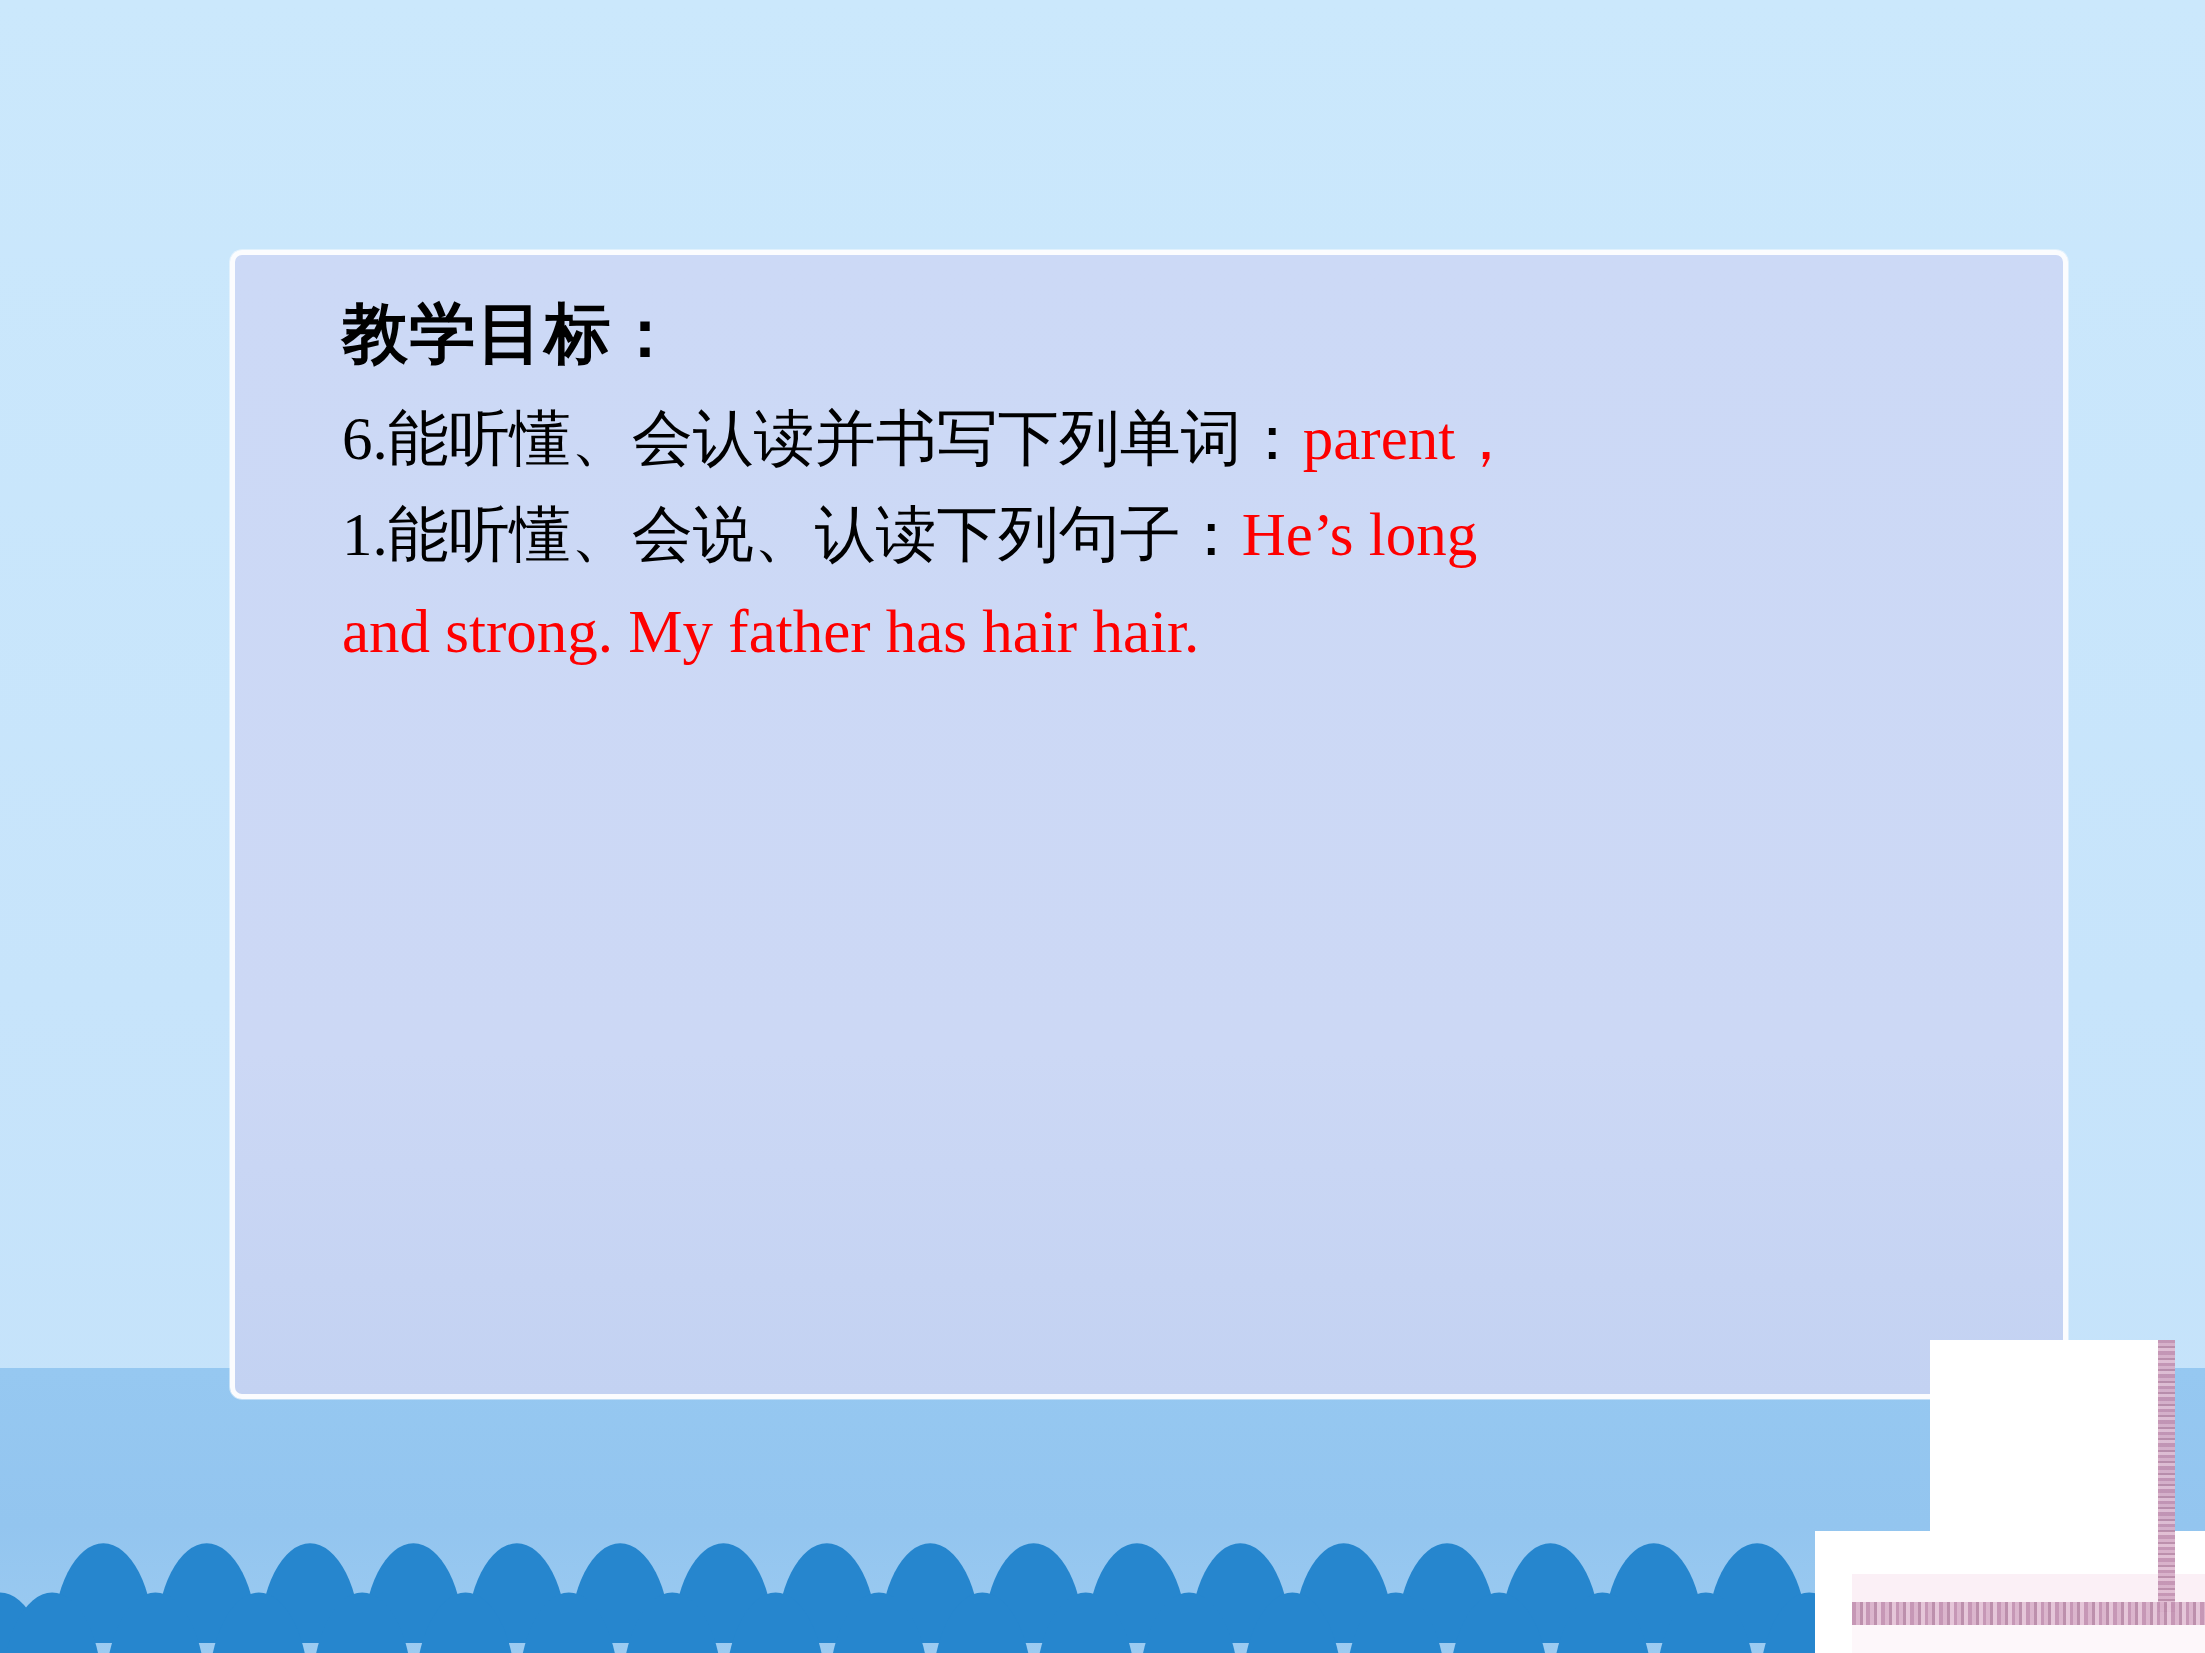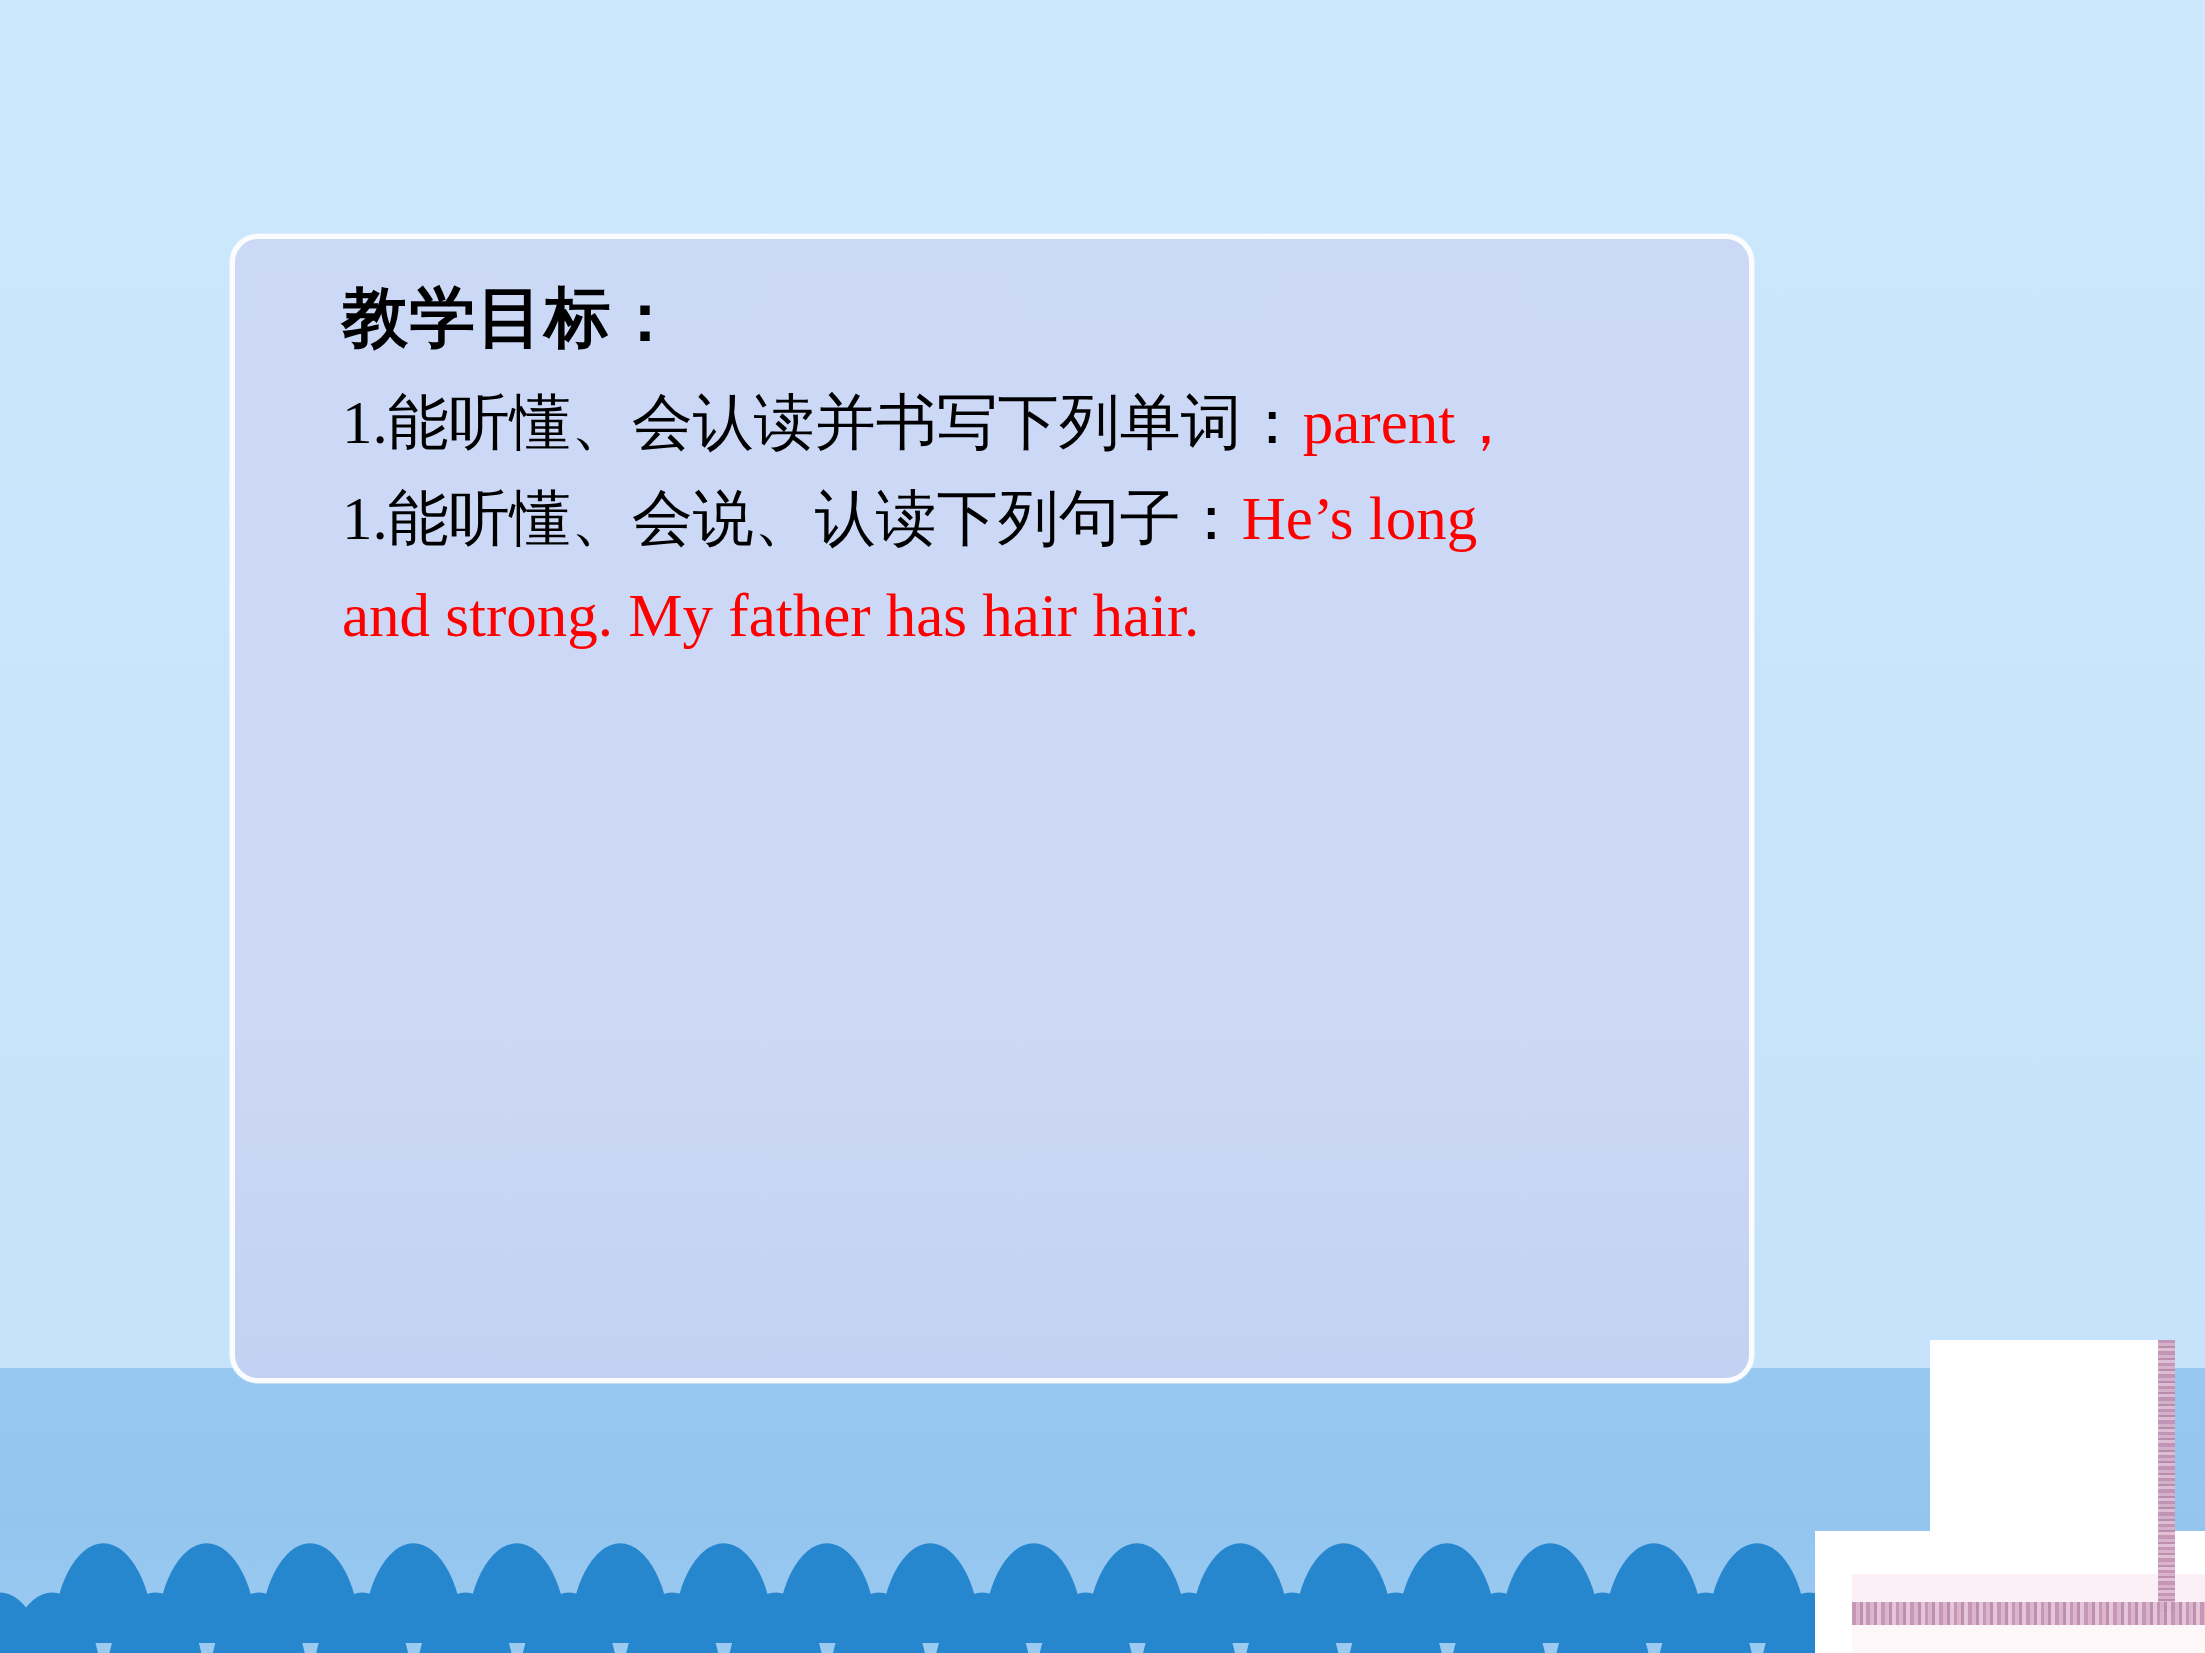--- a/index.html
+++ b/index.html
@@ -47,11 +47,11 @@
   .content-box {
     position: absolute;
     left: 230px;
-    top: 234px;
-    width: 1524px;
+    top: 250px;
+    width: 1838px;
     height: 1149px;
     box-sizing: border-box;
-    border-radius: 28px;
+    border-radius: 12px;
     background: linear-gradient(to bottom, #ccd9f6 0%, #ccd8f5 70%, #c3d2f2 100%);
     border: 5.4px solid #fbfcfe;
     box-shadow: 0 0 0 0.8px rgba(255,255,255,0.55);

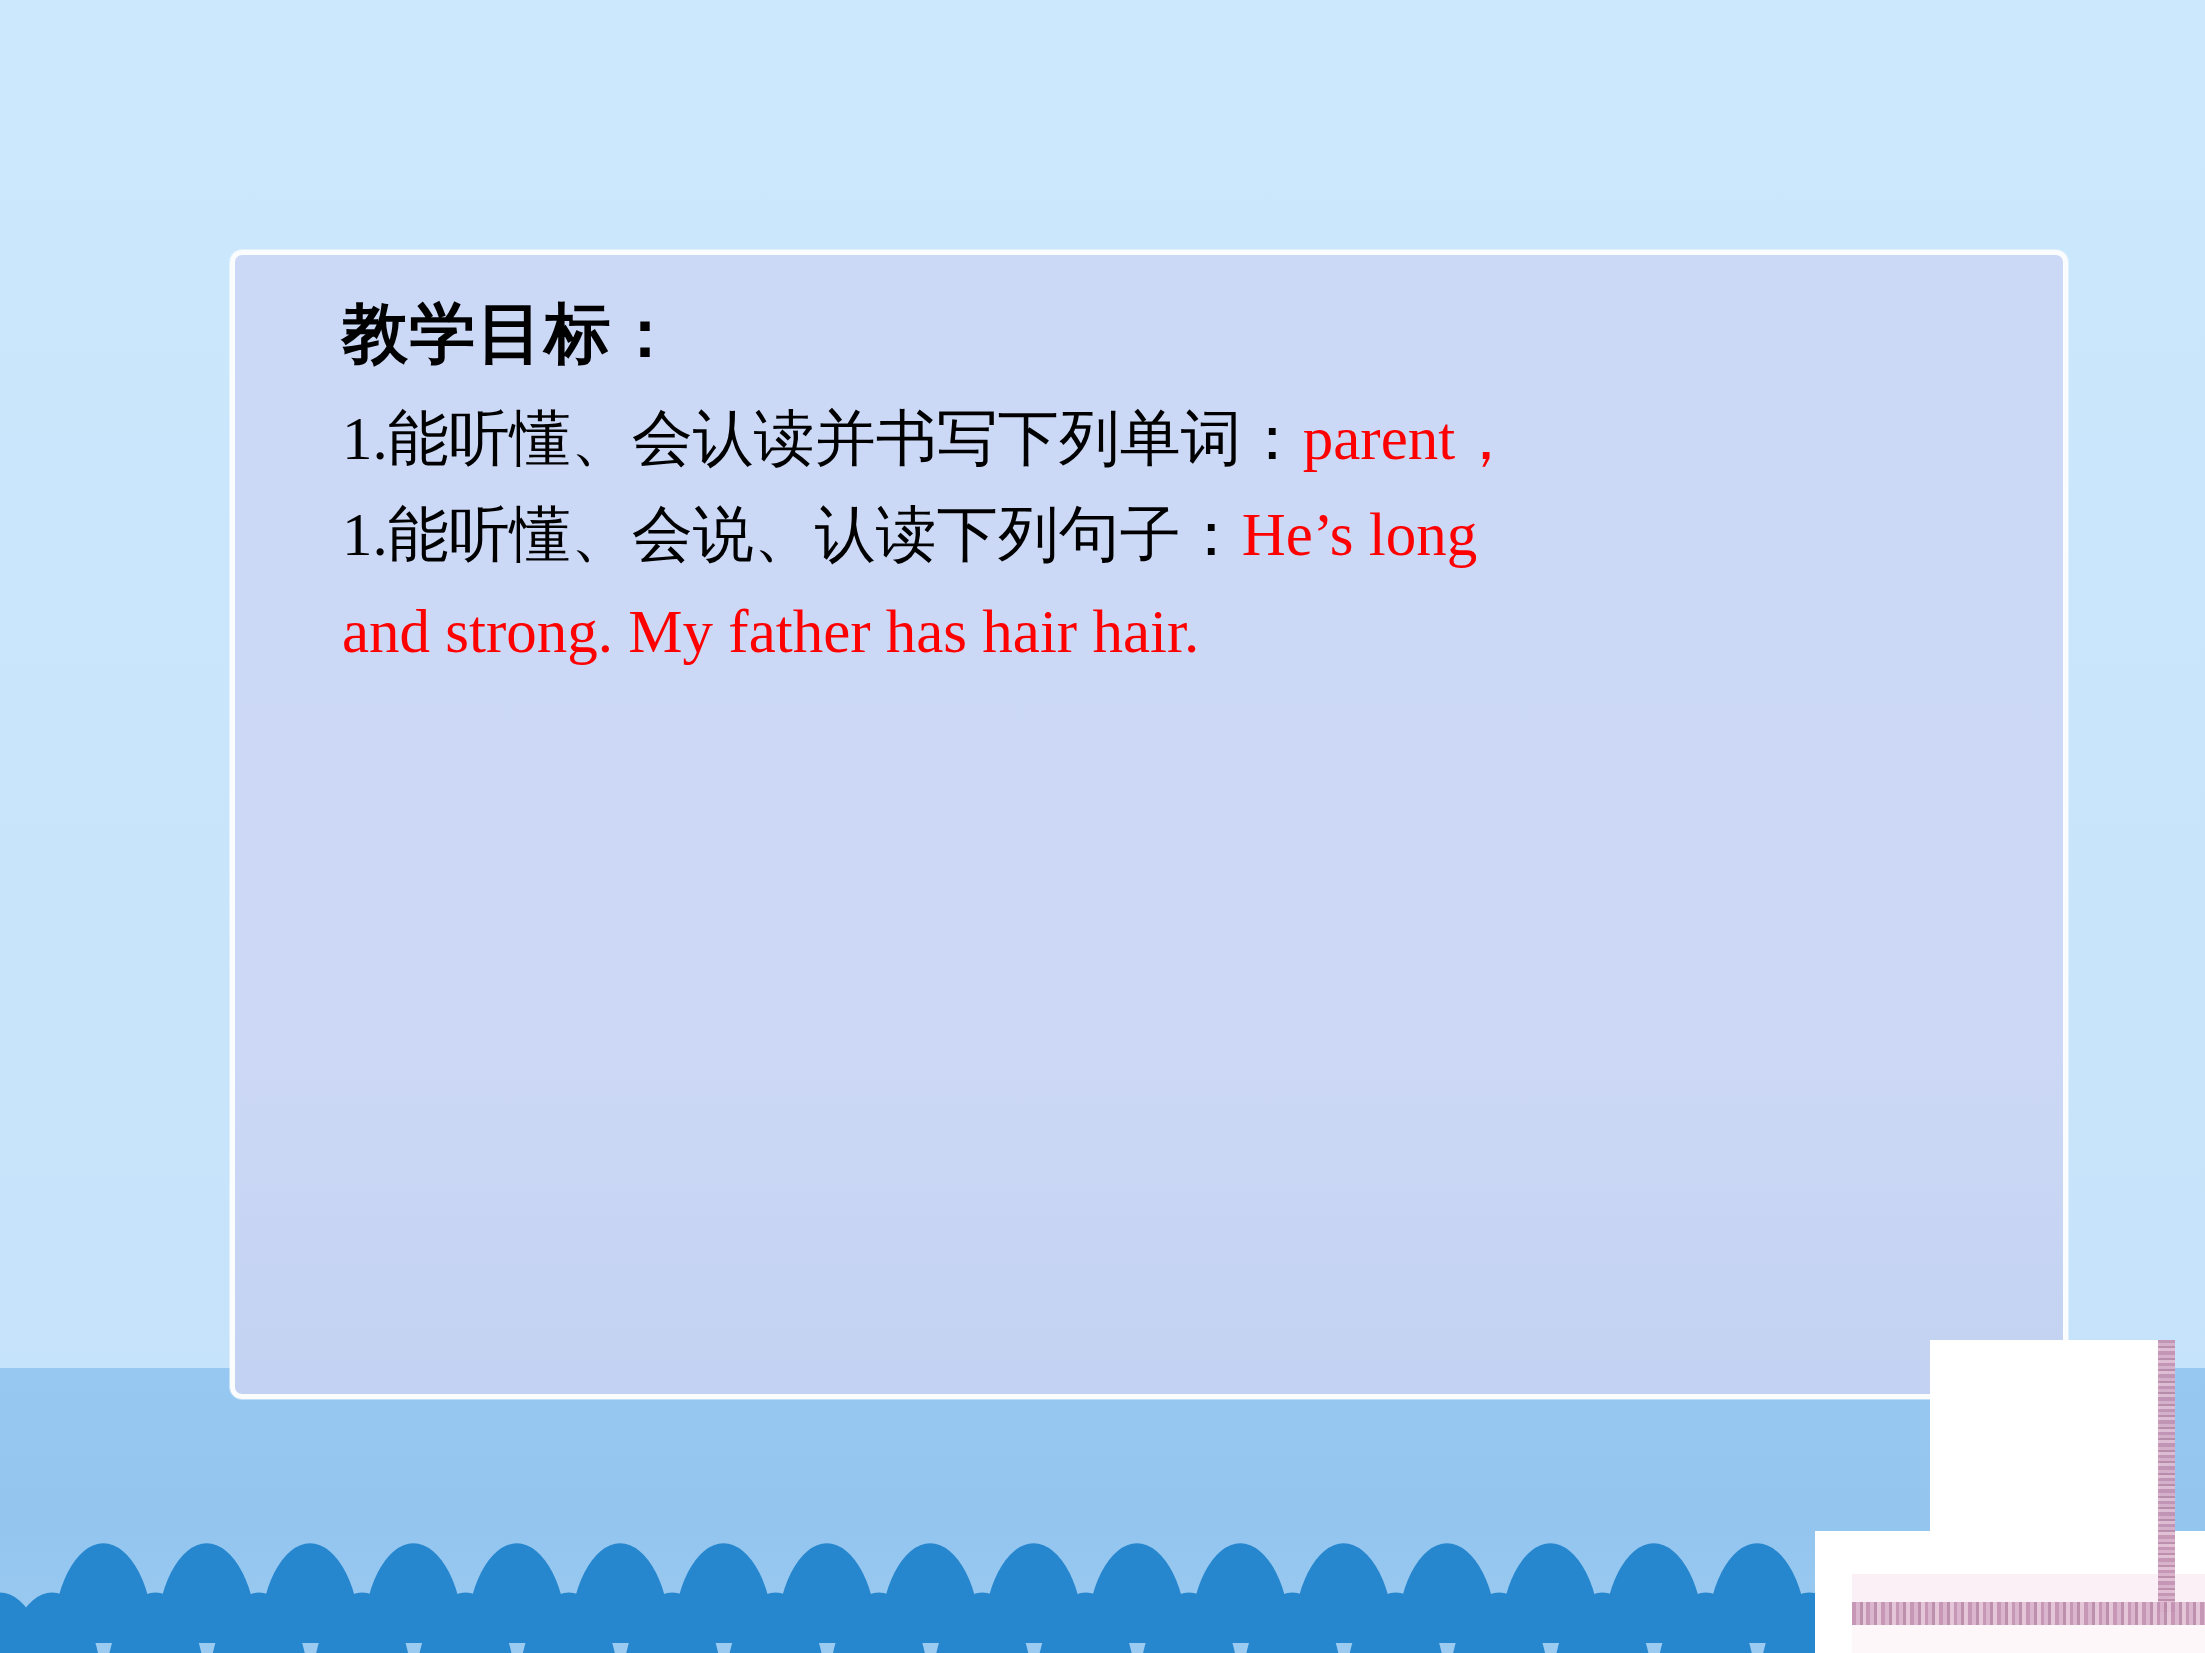--- a/index.html
+++ b/index.html
@@ -218,7 +218,7 @@
 
       <div class="body-lines">
 
-        <span class="ln"><span>1.能听懂、会认读并书写下列单词：</span><span class="red en">parent，</span></span>
+        <span class="ln"><span>6.能听懂、会认读并书写下列单词：</span><span class="red en">parent，</span></span>
 
 
         <span class="ln"><span>1.能听懂、会说、认读下列句子：</span><span class="red en">He’s long</span></span>

